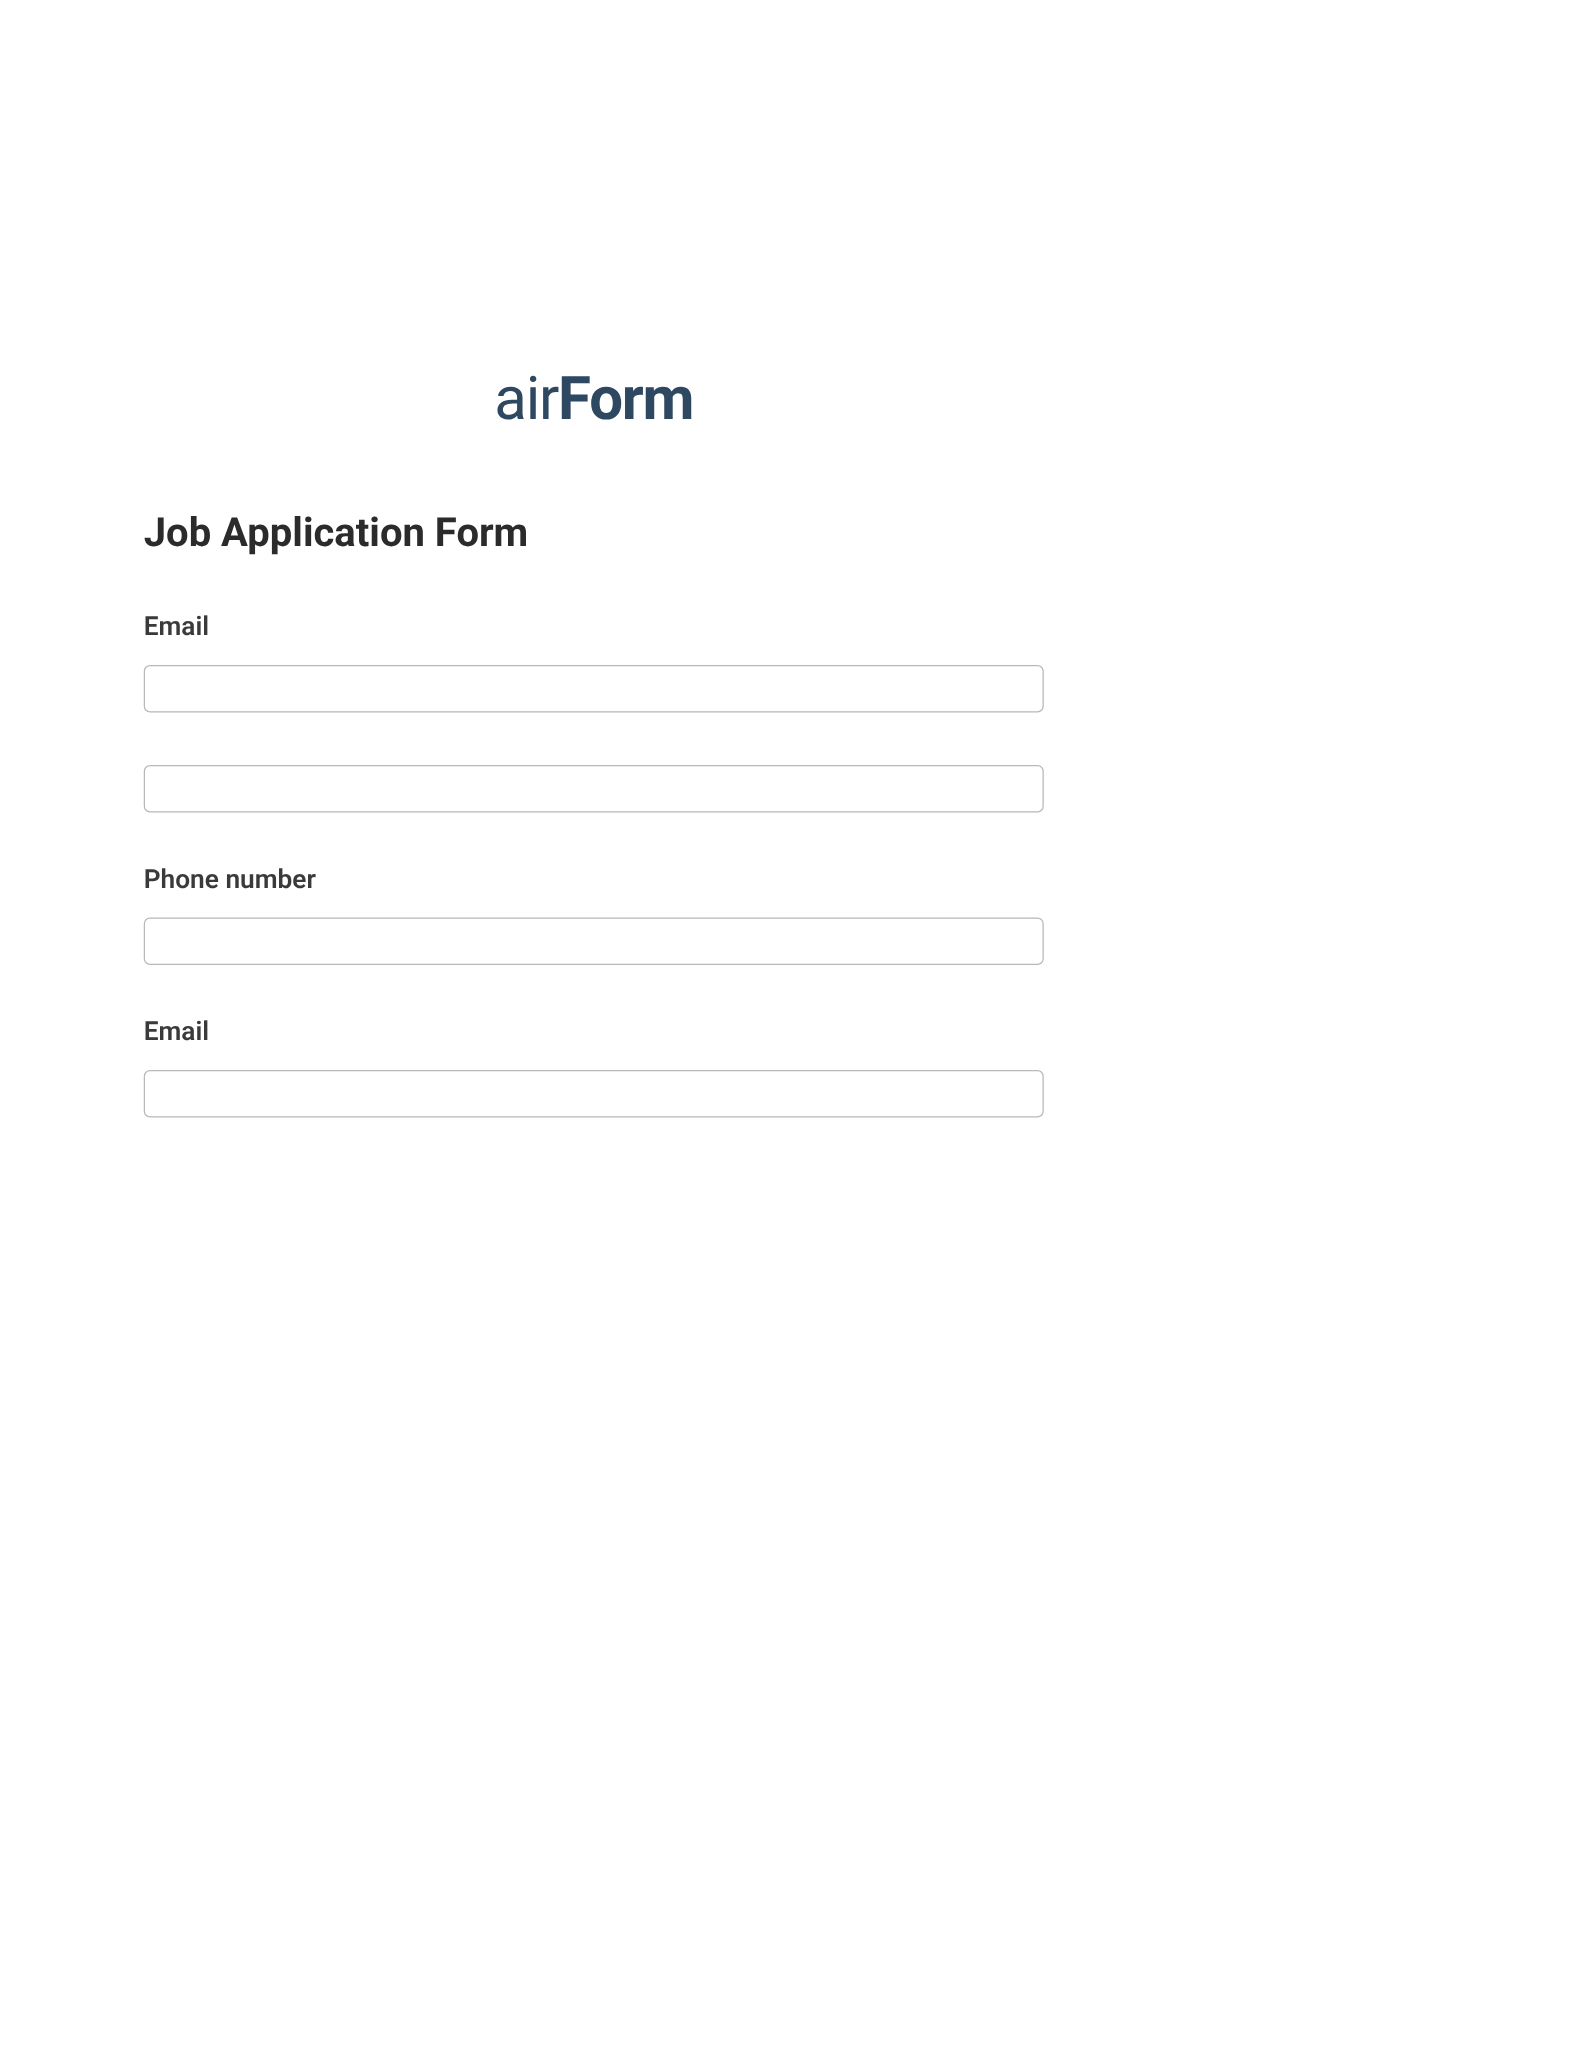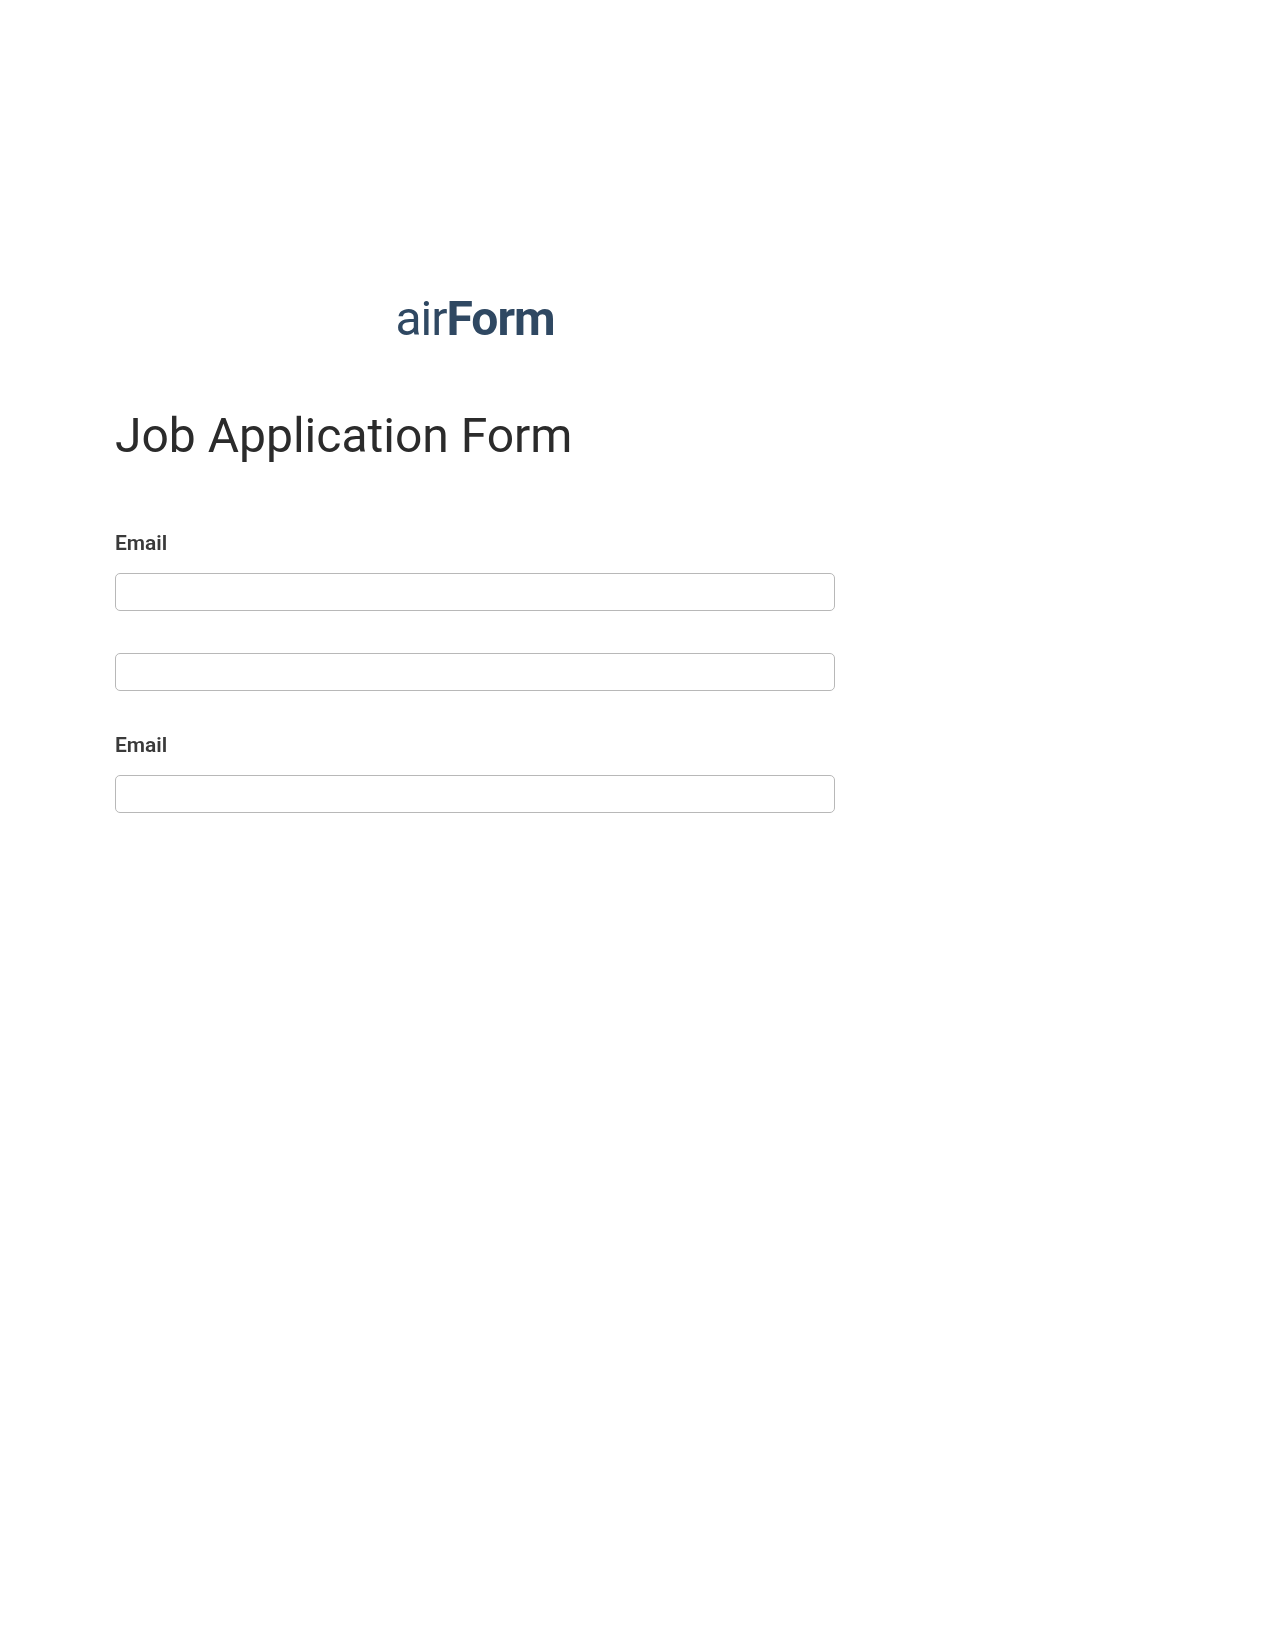--- a/index.html
+++ b/index.html
@@ -40,10 +40,10 @@
       font-weight: 700;
     }
     .form-title {
-      font-size: 48px;
-      font-weight: 400;
+      font-size: 32px;
+      font-weight: 700;
       color: #2b2b2b;
-      margin-bottom: 67px;
+      margin-bottom: 45px;
     }
     .form-field {
       margin-bottom: 42px;

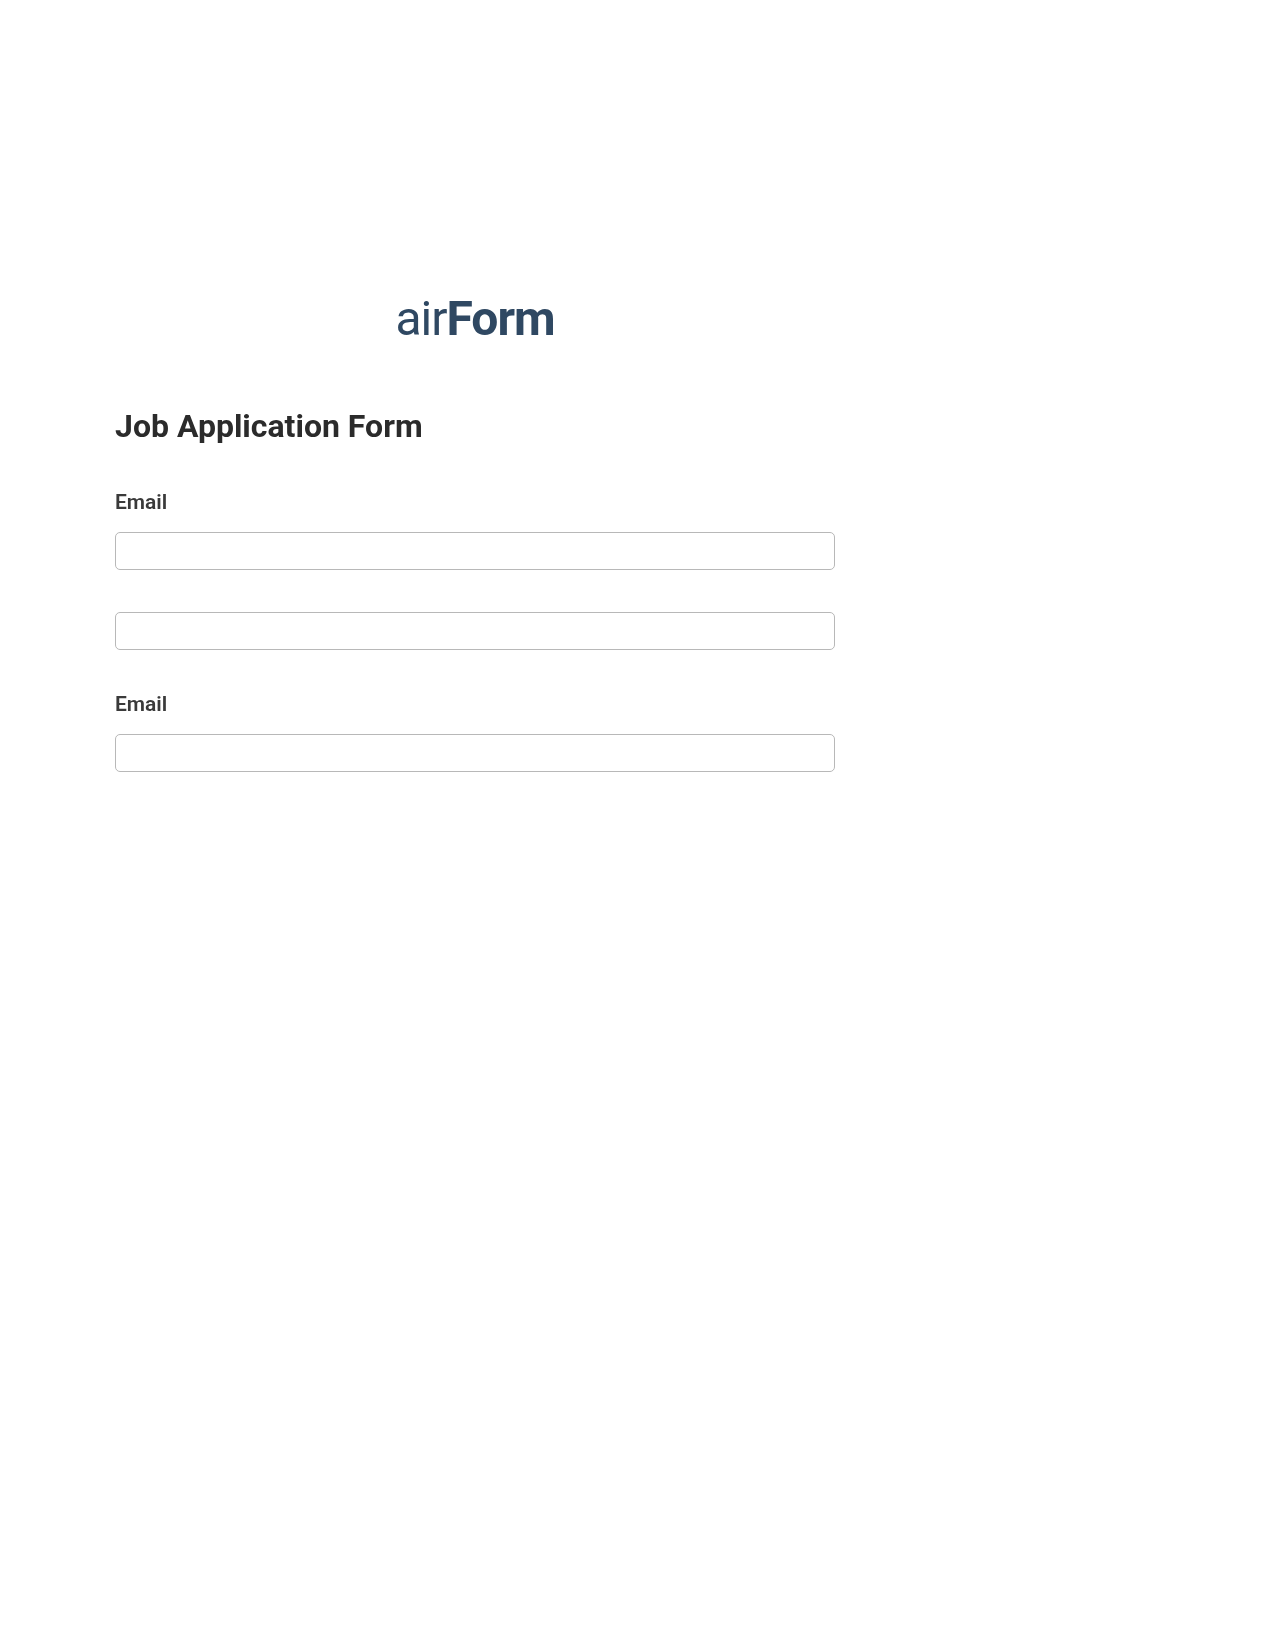--- a/index.html
+++ b/index.html
@@ -84,6 +84,10 @@
     <input type="text" class="field-input" value="" style="">
   </div>
 
+  <div class="form-field">
+    <label class="field-label">Phone number</label>
+    <input type="text" class="field-input" value="" style="">
+  </div>
 
   <div class="form-field">
     <label class="field-label">Email</label>

